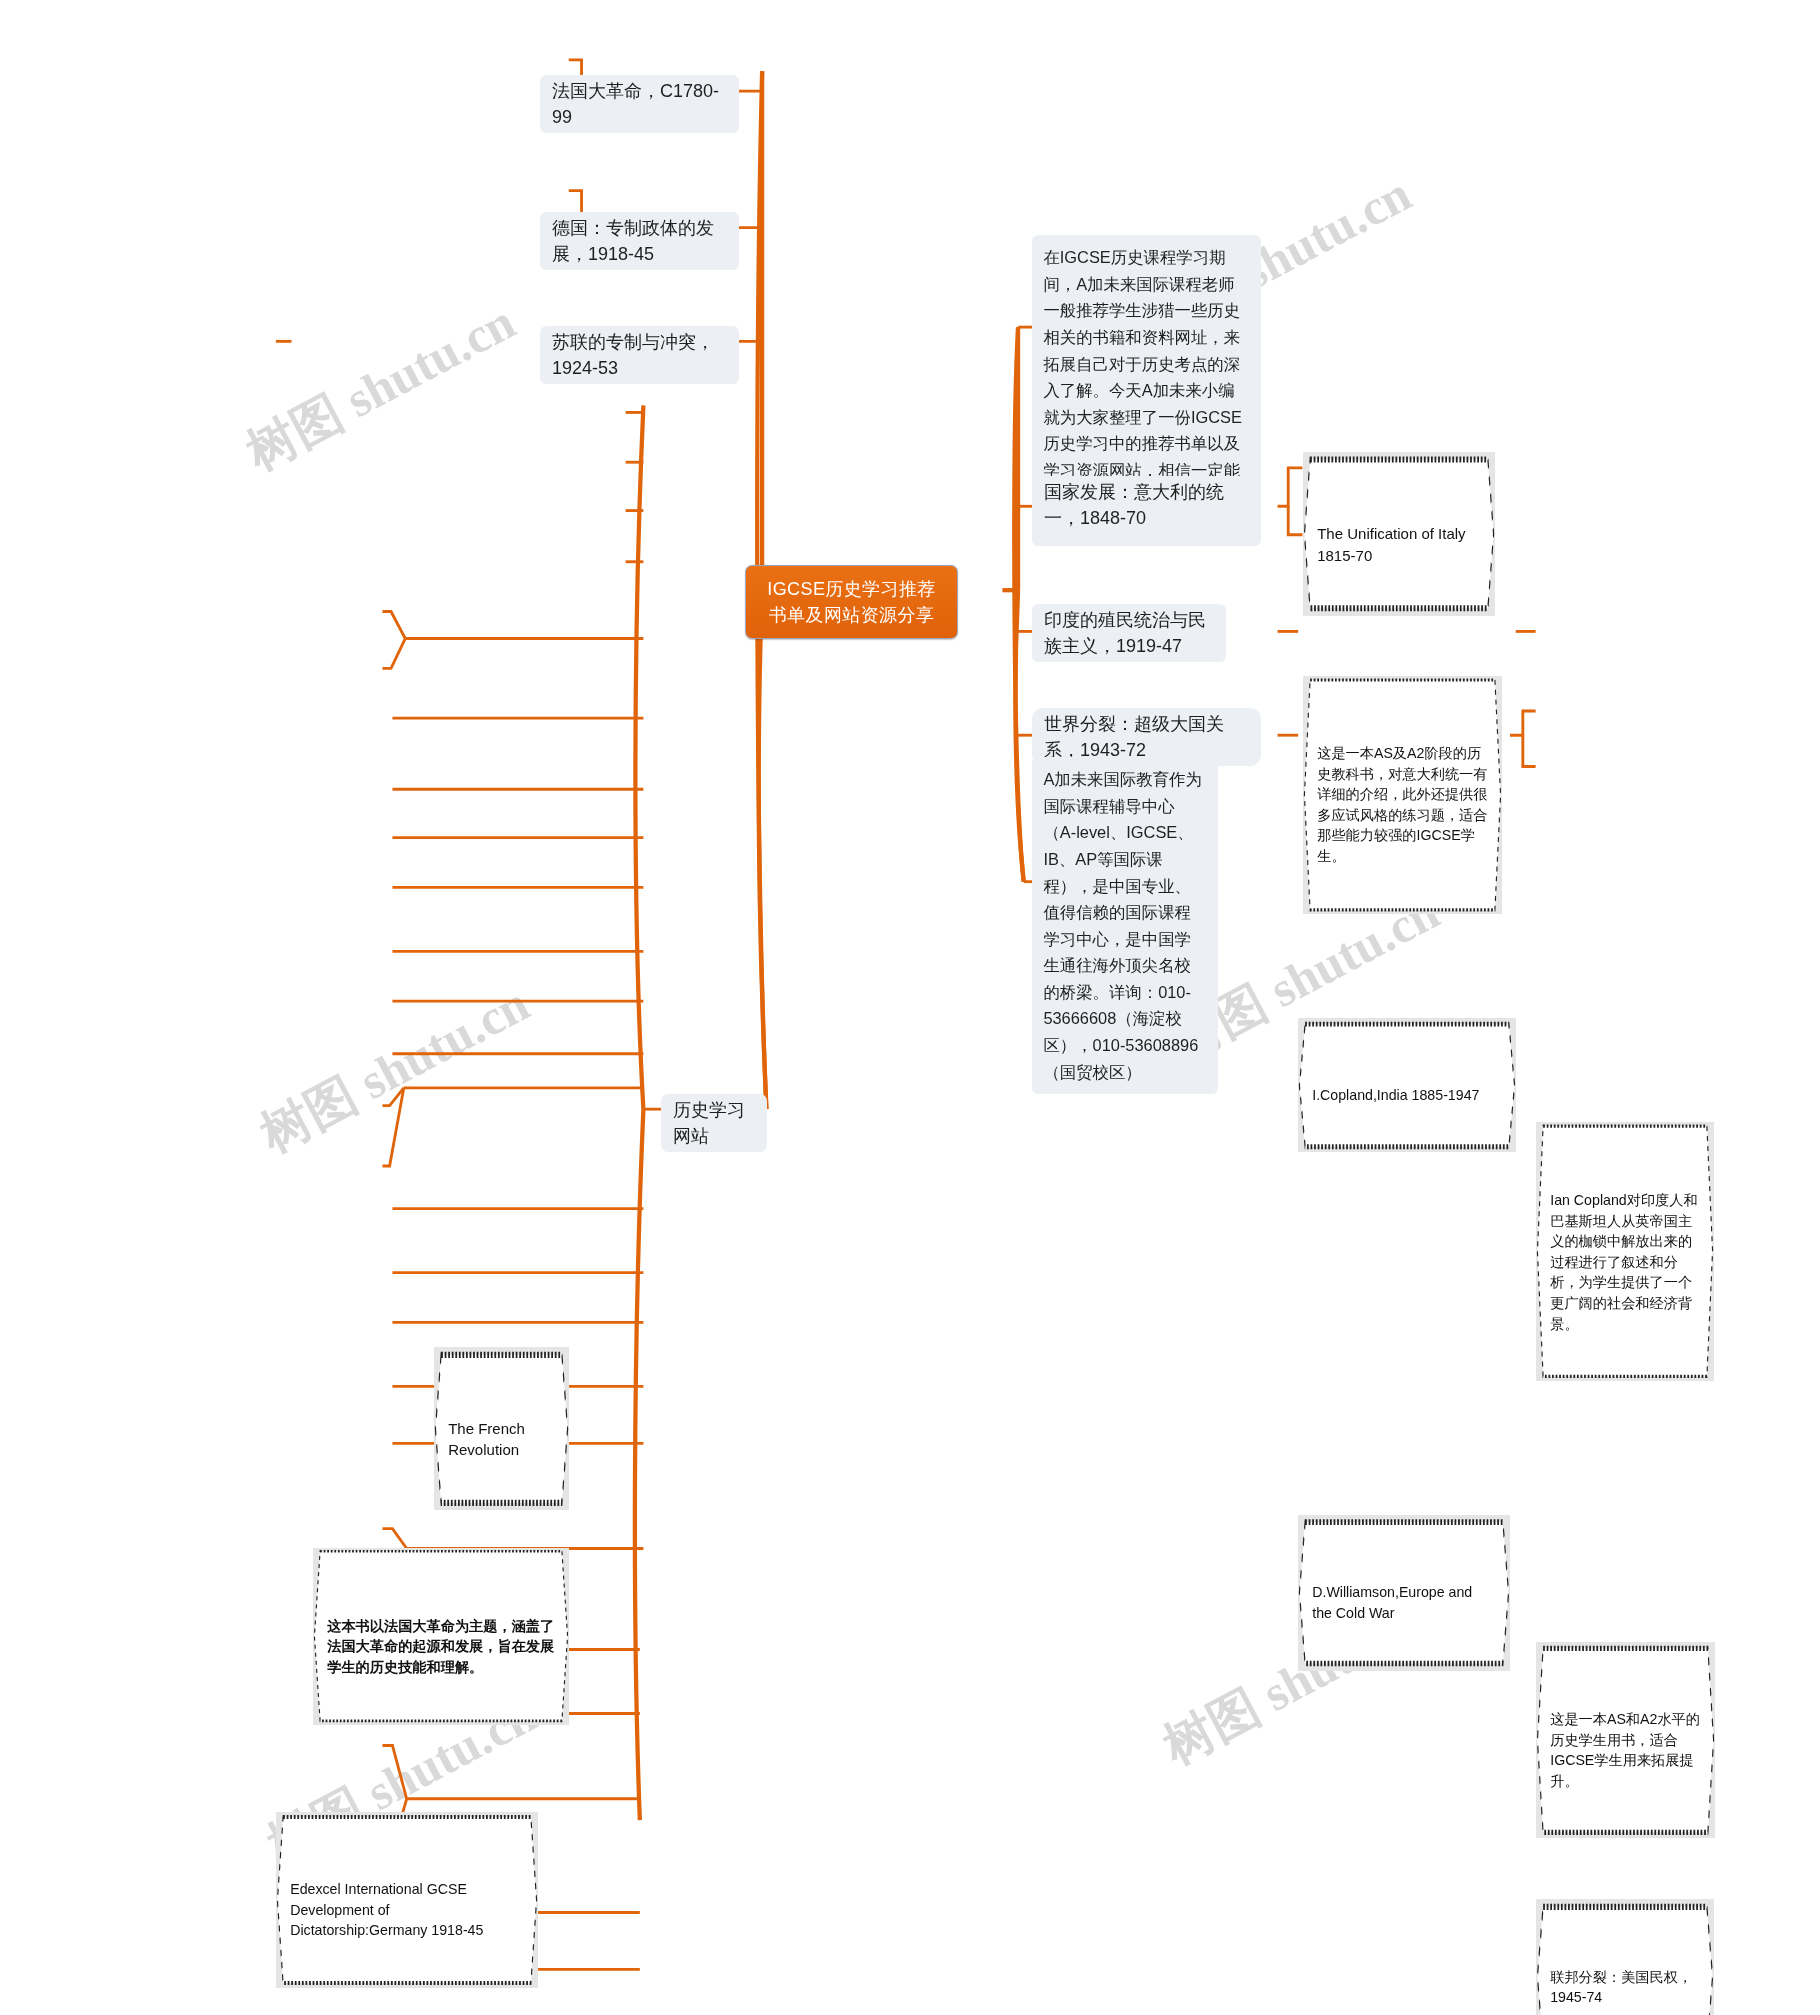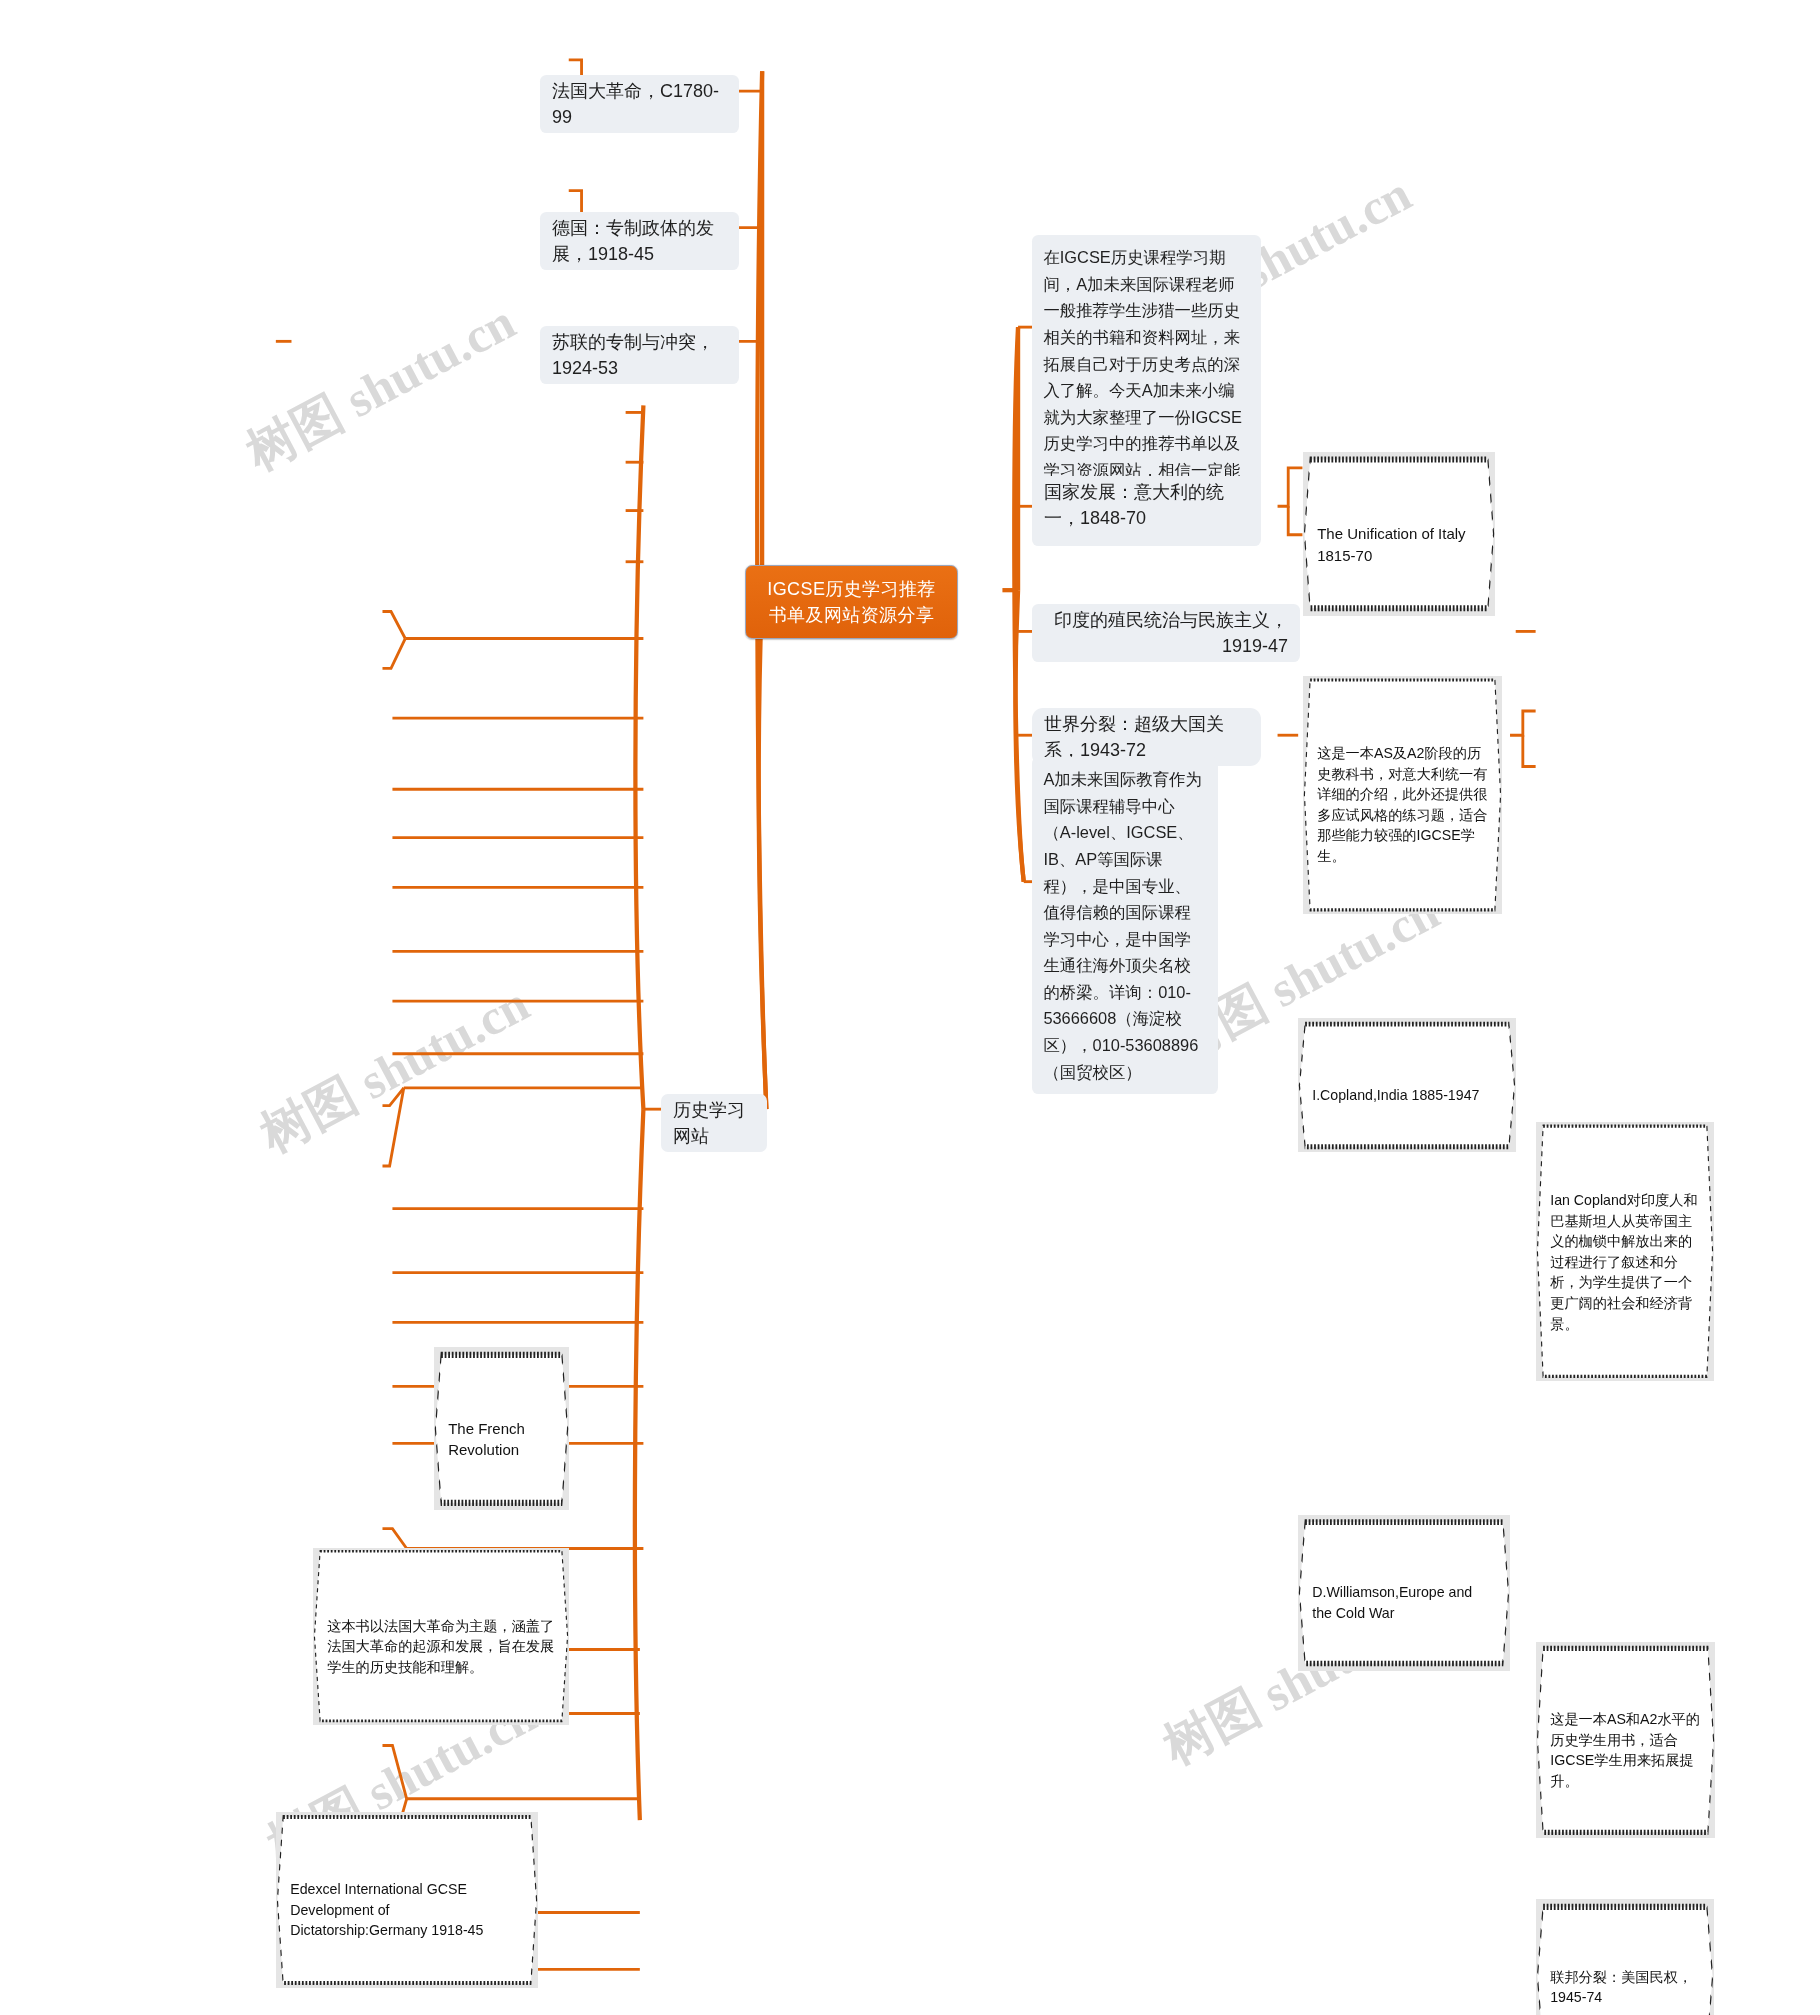--- a/index.html
+++ b/index.html
@@ -211,7 +211,7 @@
     <span class="tx">这是一本AS及A2阶段的历史教科书，对意大利统一有详细的介绍，此外还提供很多应试风格的练习题，适合那些能力较强的IGCSE学生。</span>
   </div>
 
-  <div class="node n-l1" style="left:1032px;top:604px;width:268px;text-align:right;">印度的殖民统治与民族主义，1919-47</div>
+  <div class="node n-l1" style="left:1032px;top:604px;width:194px;">印度的殖民统治与民族主义，1919-47</div>
 
   <div class="node n-hex small" style="left:1298px;top:616px;width:218px;">
     <svg class="hx" viewBox="0 0 306 44" preserveAspectRatio="none">

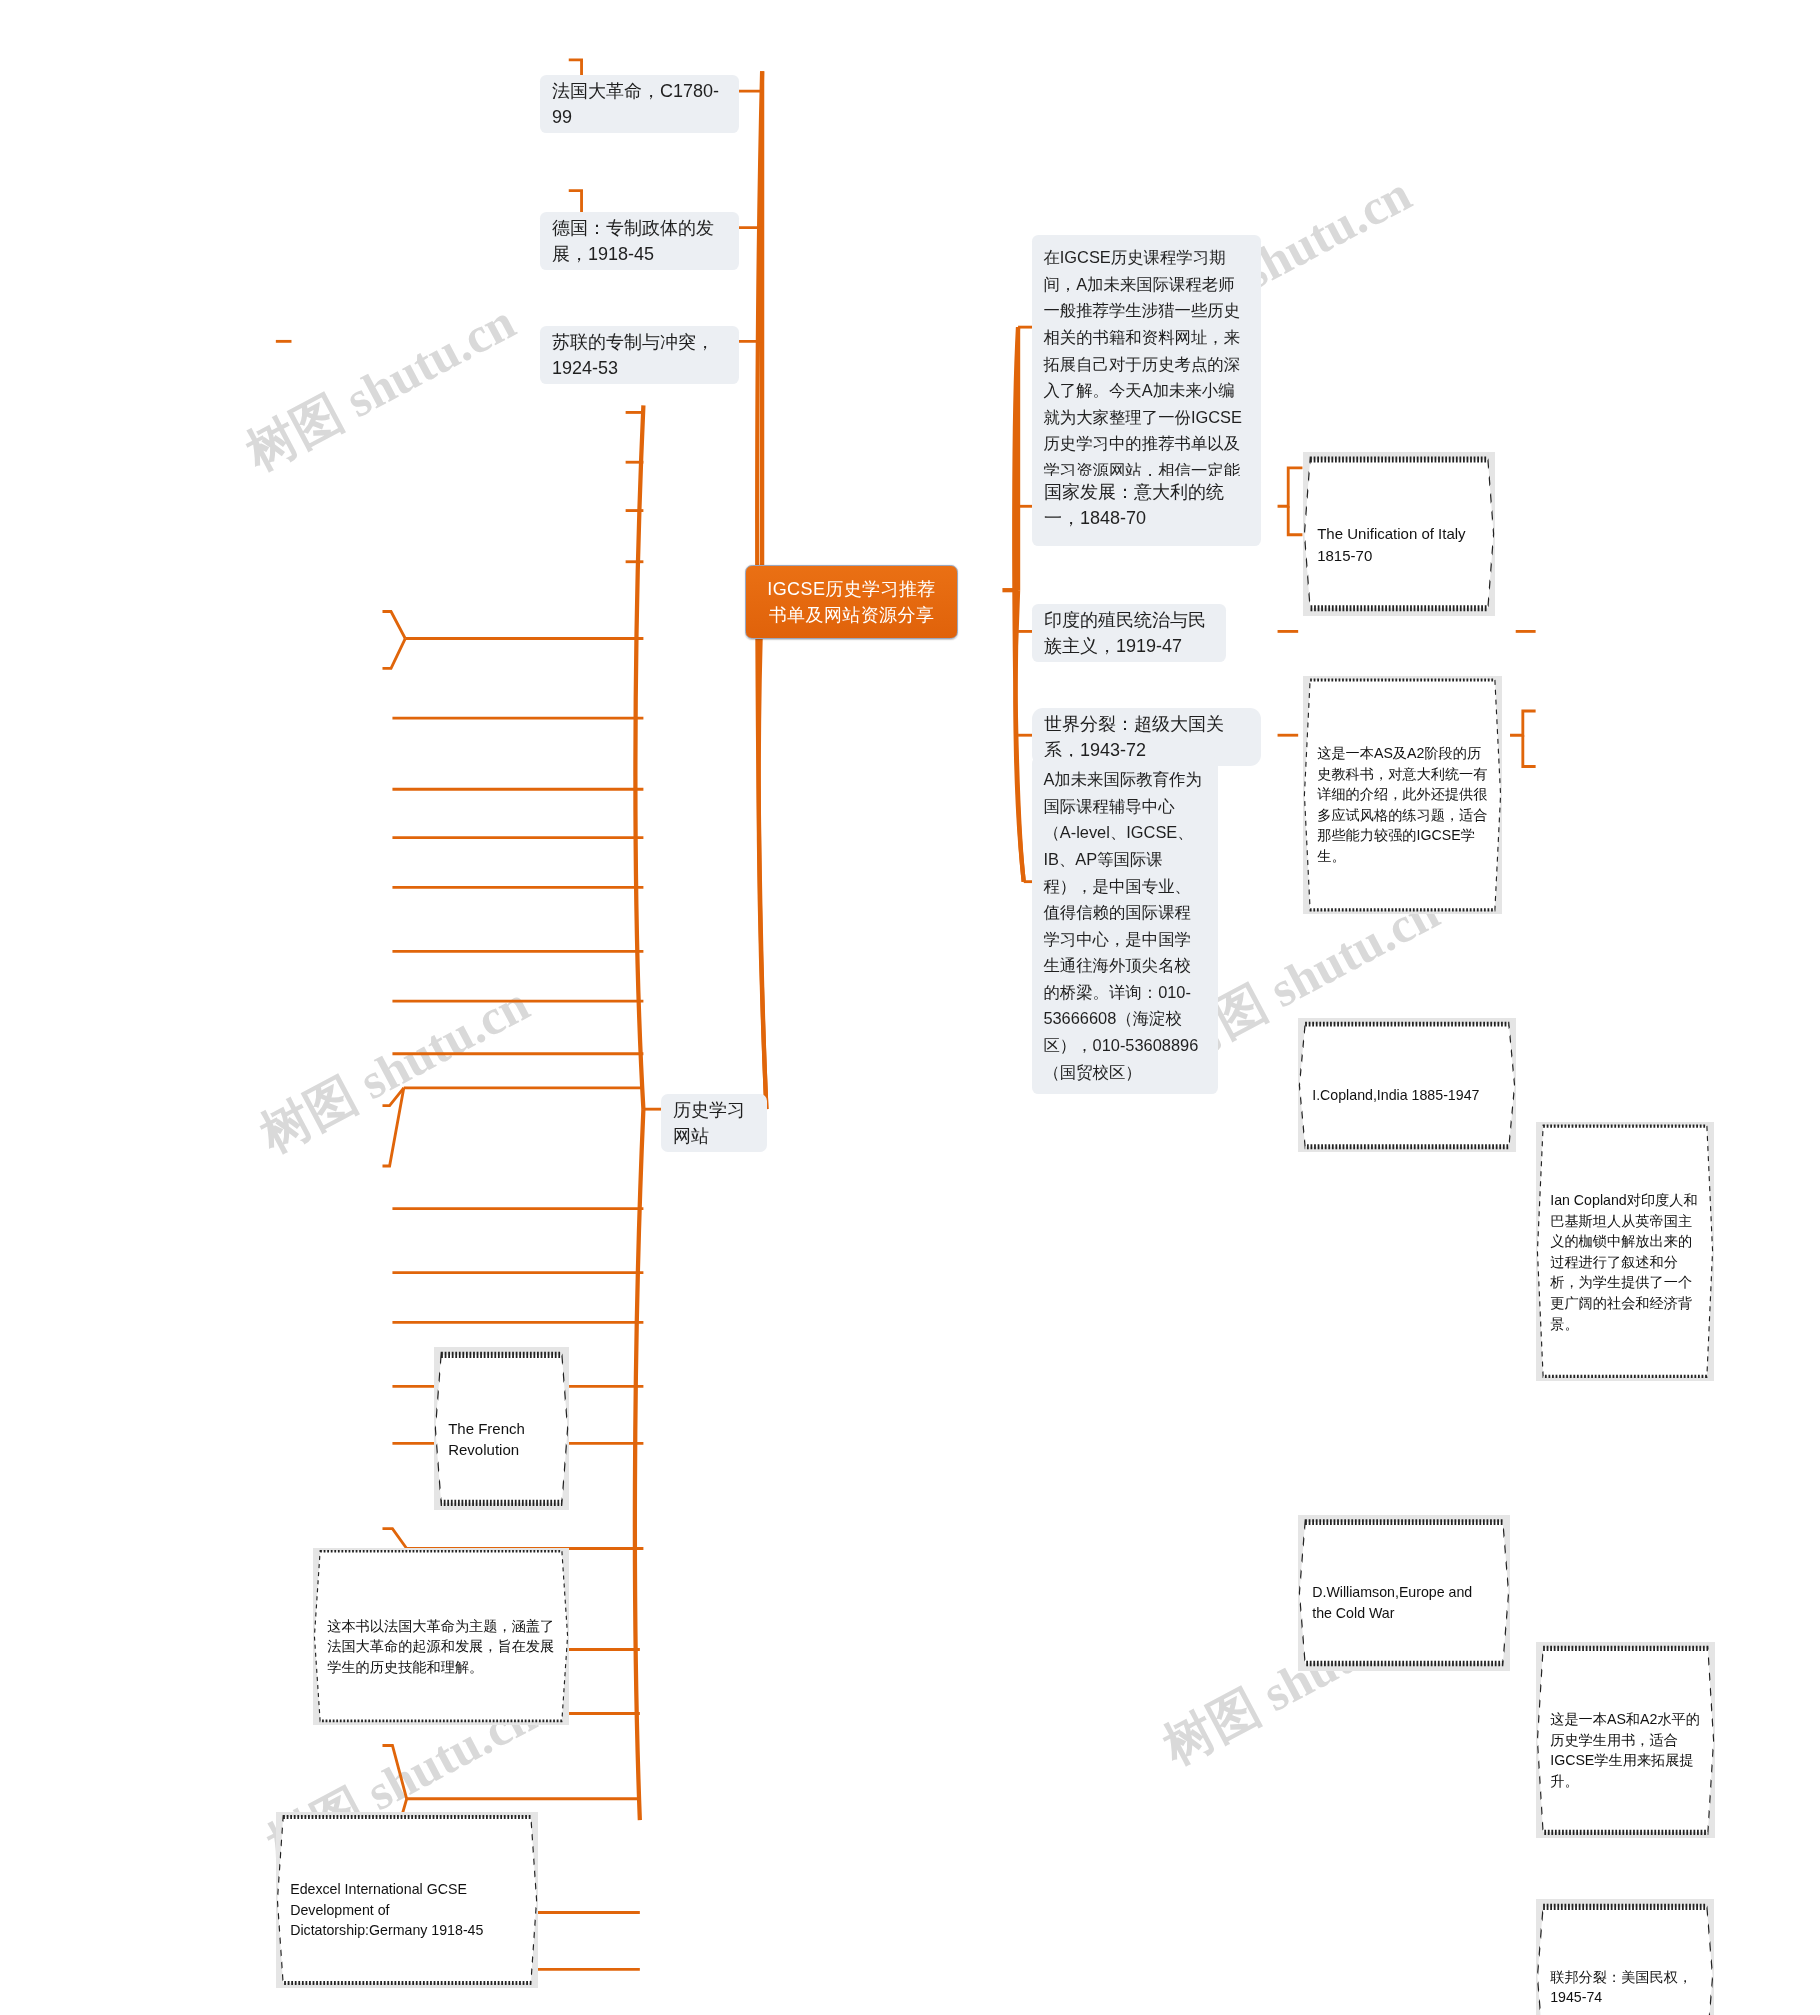--- a/index.html
+++ b/index.html
@@ -261,7 +261,7 @@
     <span class="tx">The French Revolution</span>
   </div>
 
-  <div class="node n-hex small" style="left:313px;top:82px;width:256px;">
+  <div class="node n-hex small" style="left:313px;top:82px;width:256px;font-weight:bold;">
     <svg class="hx" viewBox="0 0 360 108" preserveAspectRatio="none">
         <polygon points="10,2 350,2 358,54 350,106 10,106 2,54" fill="#fff" stroke="#222" stroke-width="1.6" stroke-dasharray="2.5 2.5"></polygon>
       </svg>

